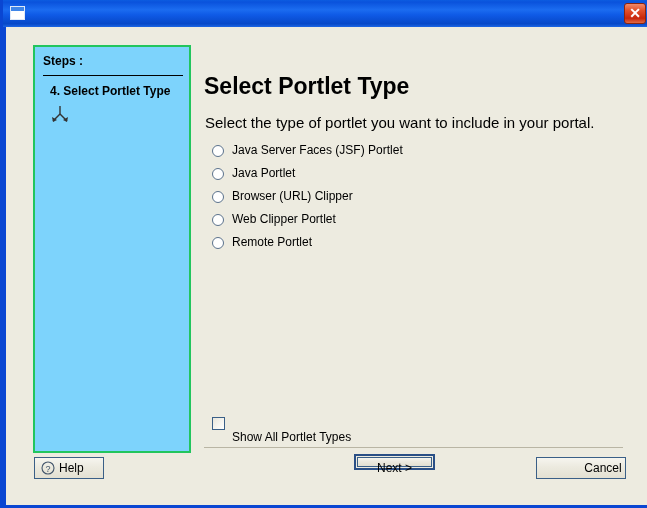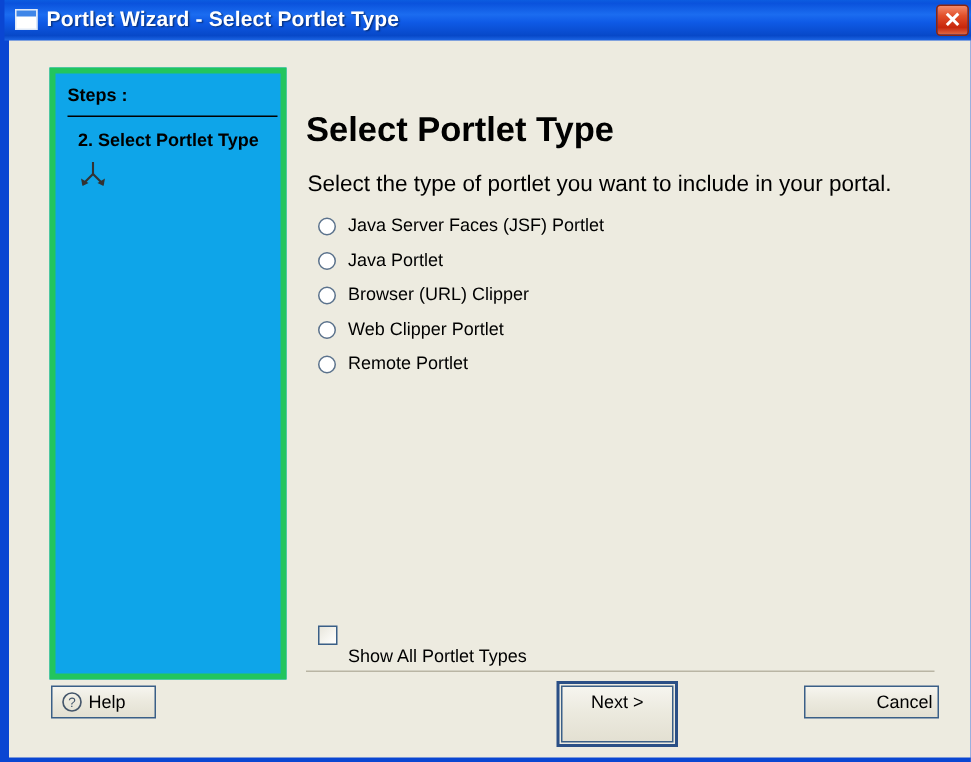--- a/index.html
+++ b/index.html
@@ -281,7 +281,6 @@
 
   <div class="titlebar">
     <div class="titlebar-icon"></div>
-    <div class="titlebar-title">Portlet Wizard - Select Portlet Type</div>
     <div class="close-btn">
       <div class="close-glyph">✕</div>
     </div>

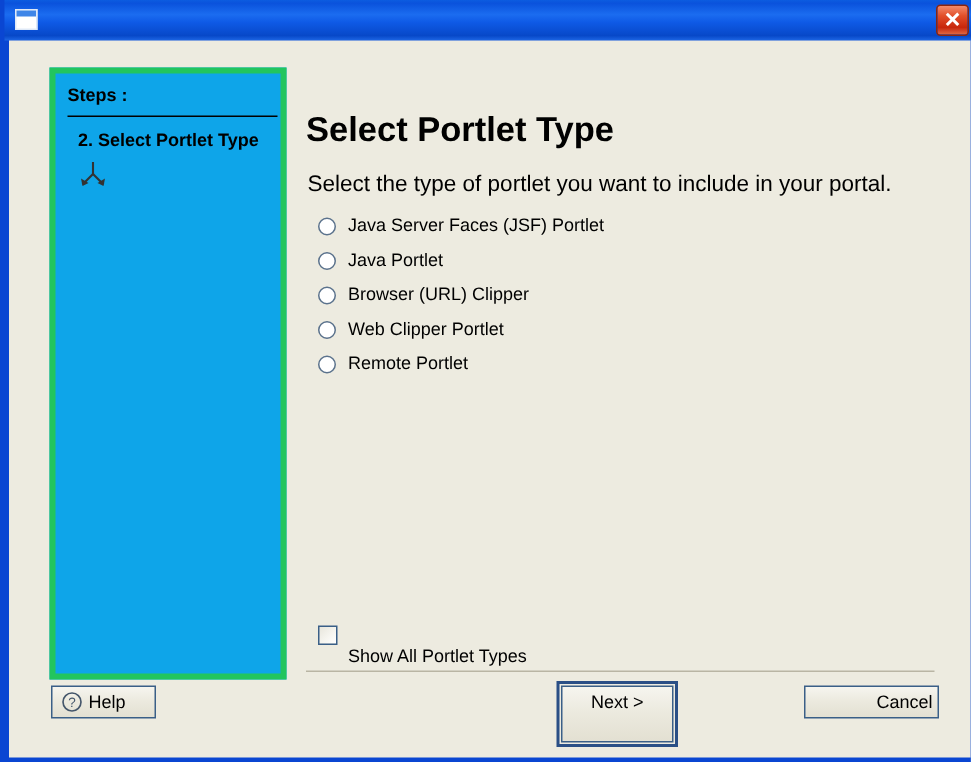--- a/index.html
+++ b/index.html
@@ -106,8 +106,8 @@
     left: 27px; top: 18px;
     width: 158px;
     height: 408px;
-    background: #0ea5e9;
-    border: 4px solid #22c55e;
+    background: #7dd3fc;
+    border: 2px solid #22c55e;
     box-sizing: border-box;
   }
   .steps-title {

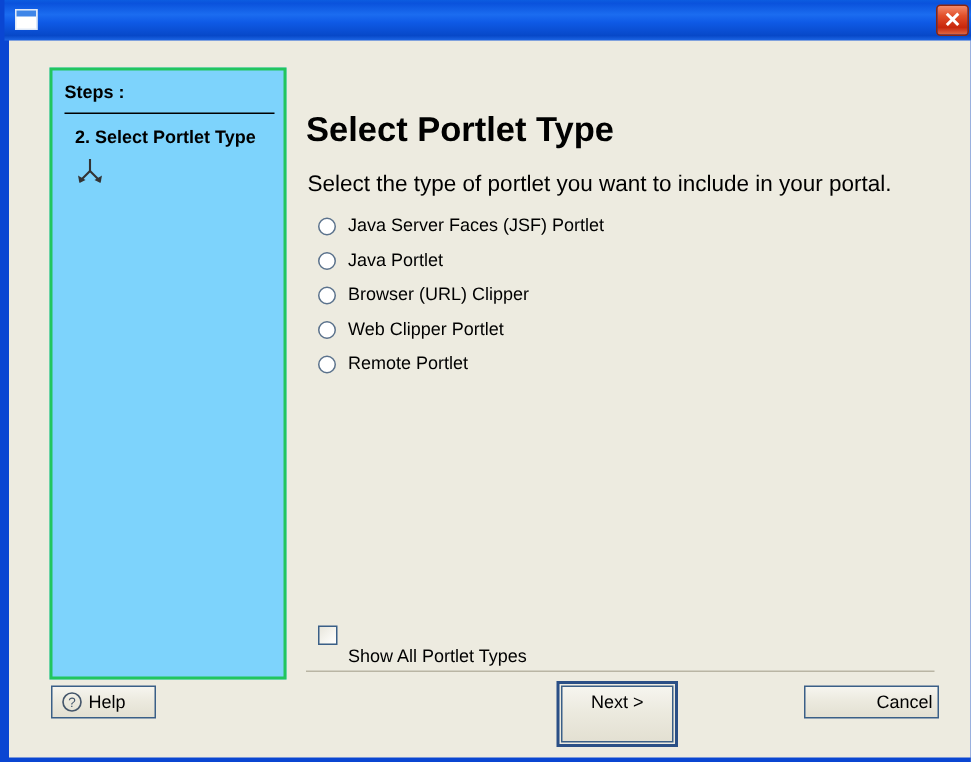--- a/index.html
+++ b/index.html
@@ -291,7 +291,7 @@
     <div class="steps-panel">
       <div class="steps-title">Steps :</div>
       <div class="steps-rule"></div>
-      <div class="step-item">2. Select Portlet Type</div>
+      <div class="step-item">4. Select Portlet Type</div>
       <div class="branch-icon">
         <svg width="22" height="20" viewBox="0 0 22 20">
           <line x1="11" y1="1" x2="11" y2="9" stroke="#333333" stroke-width="1.4"></line>

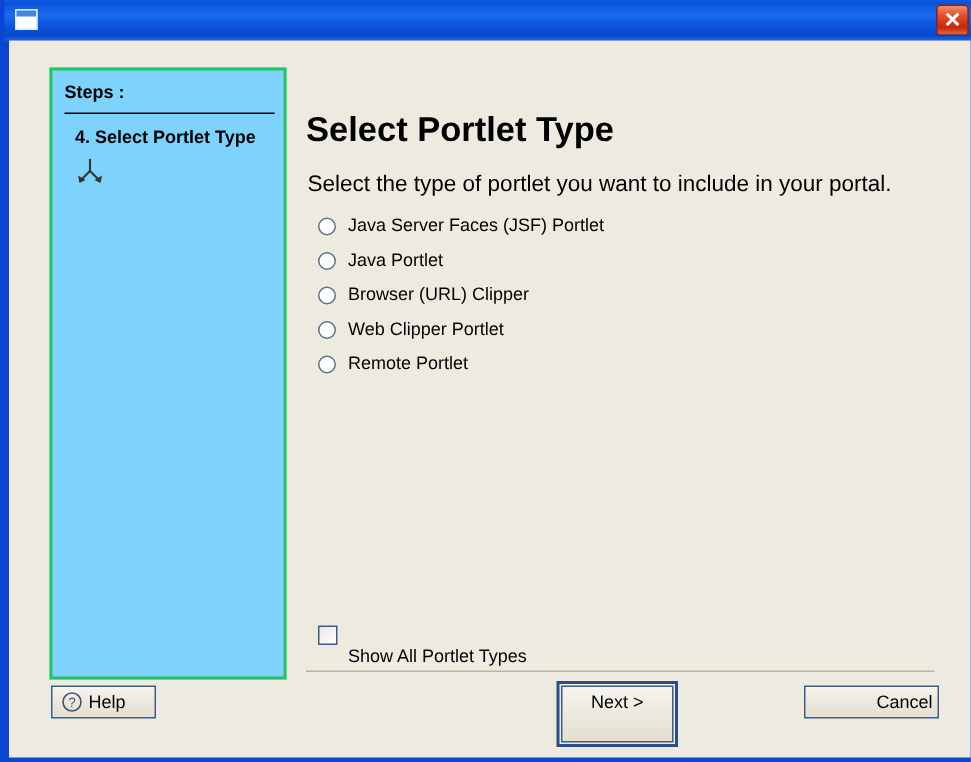--- a/index.html
+++ b/index.html
@@ -254,12 +254,11 @@
   .btn-default-wrap {
     position: absolute;
     left: 348px; top: 427px;
-    width: 81px; height: 44px;
+    width: 81px; height: 16px;
     border: 2px solid #2a4f86;
     box-sizing: border-box;
     background: #edebe0;
     padding: 1px;
-    margin-left: 17px;
   }
   .btn-next {
     position: relative;

